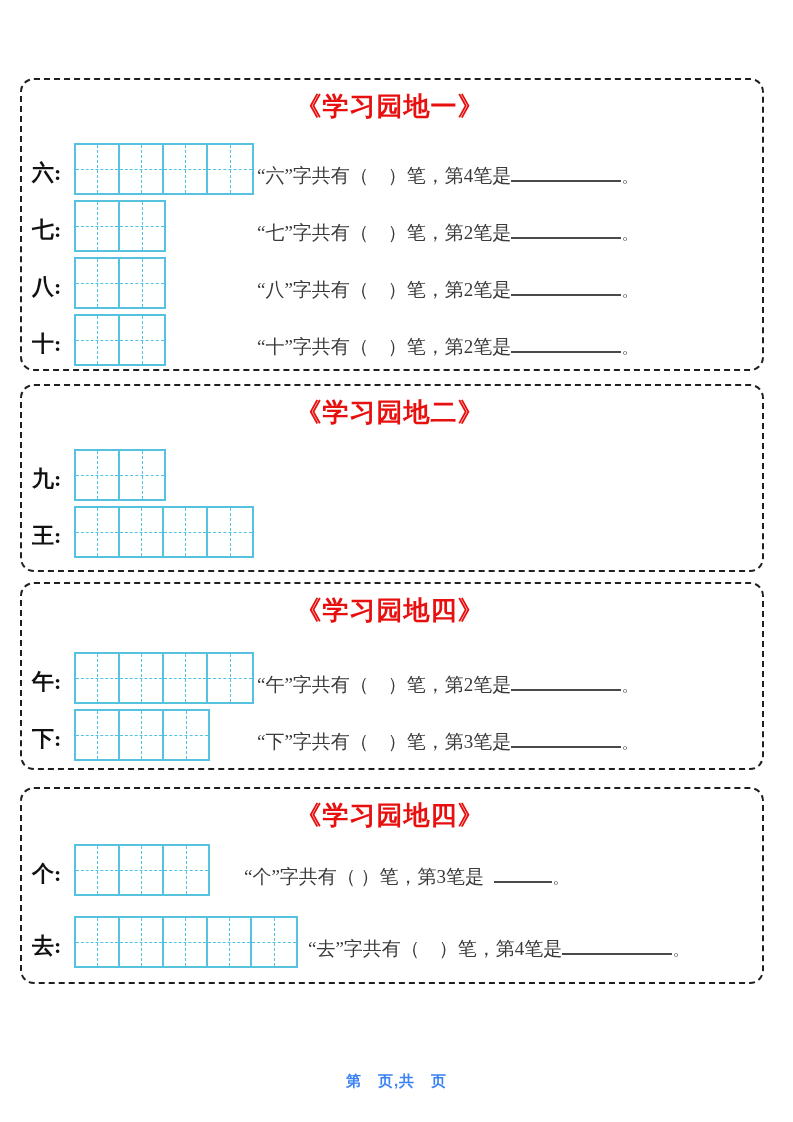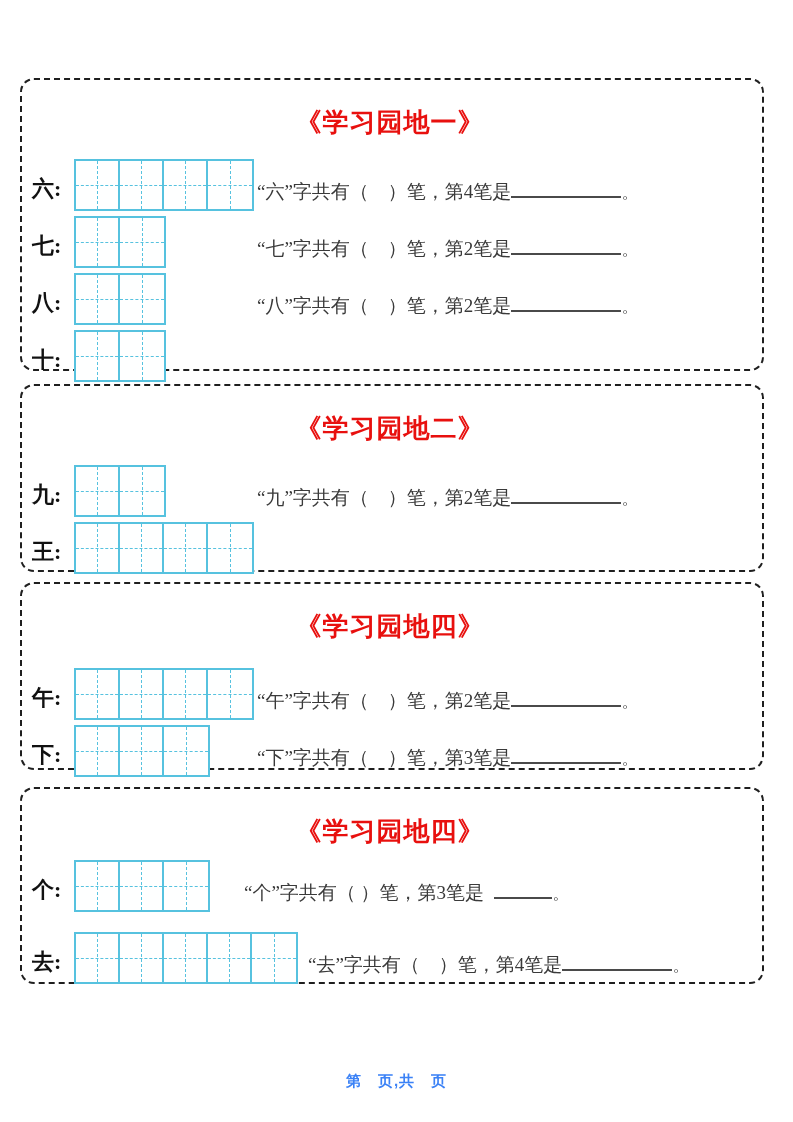--- a/index.html
+++ b/index.html
@@ -30,7 +30,7 @@
     text-align:center;
     font-family:"Liberation Sans","DejaVu Sans",sans-serif;
     font-weight:bold;font-size:26px;line-height:32px;
-    color:var(--red);letter-spacing:1px;margin-top:18px;
+    color:var(--red);letter-spacing:1px;margin-top:2px;
   }
   .rows{margin-top:21px;}
   .sec-3 .rows{margin-top:26px;}

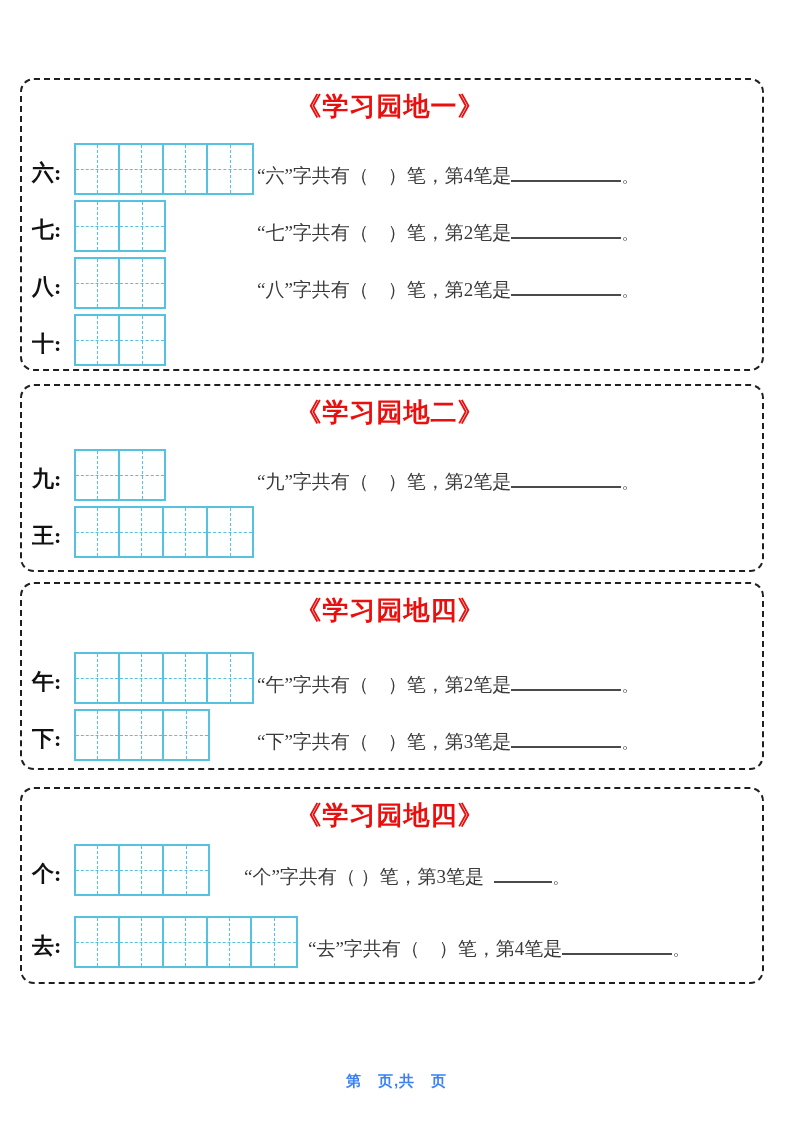--- a/index.html
+++ b/index.html
@@ -119,6 +119,7 @@
               <div class="cell"></div>
             </div>
           </div>
+          <div class="q"><span>“十”字共有（　）笔，第2笔是</span><span class="blank long"></span><span class="q-period">。</span></div>
         </div>
       </div>
     </section>

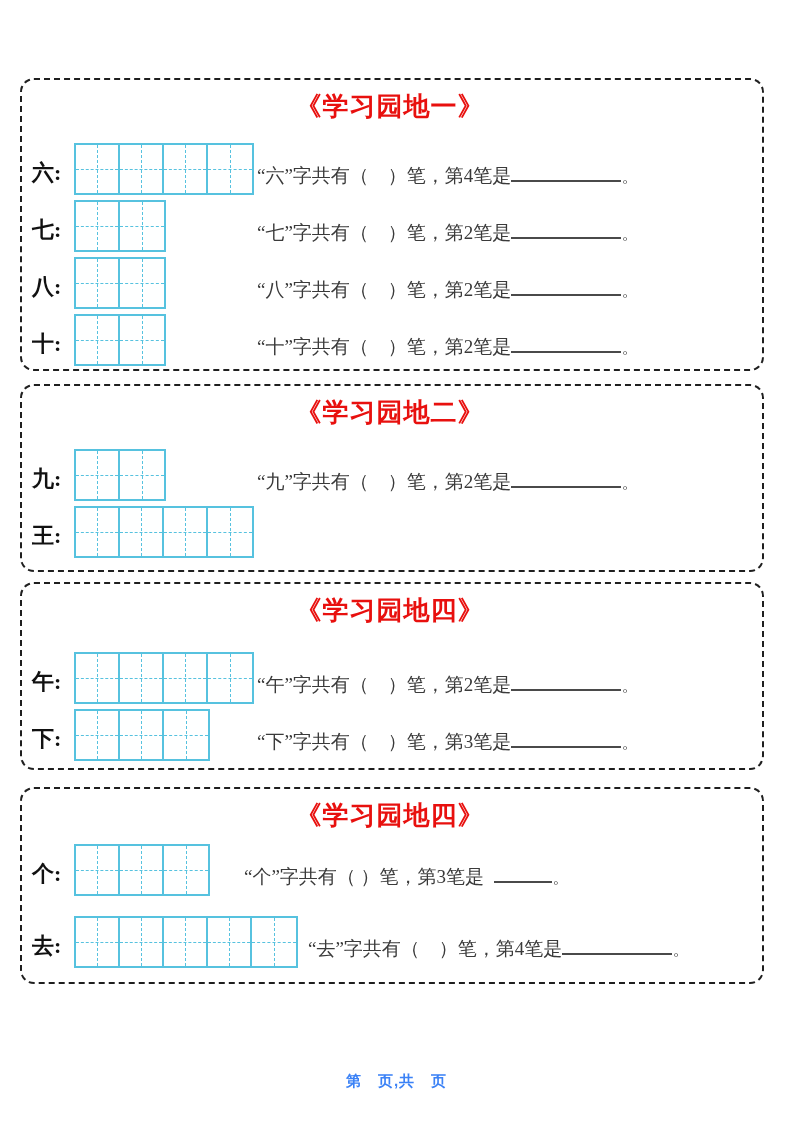--- a/index.html
+++ b/index.html
@@ -134,7 +134,6 @@
               <div class="cell"></div>
             </div>
           </div>
-          <div class="q"><span>“九”字共有（　）笔，第2笔是</span><span class="blank long"></span><span class="q-period">。</span></div>
         </div>
         <div class="row">
           <span class="row-label">王:</span>

